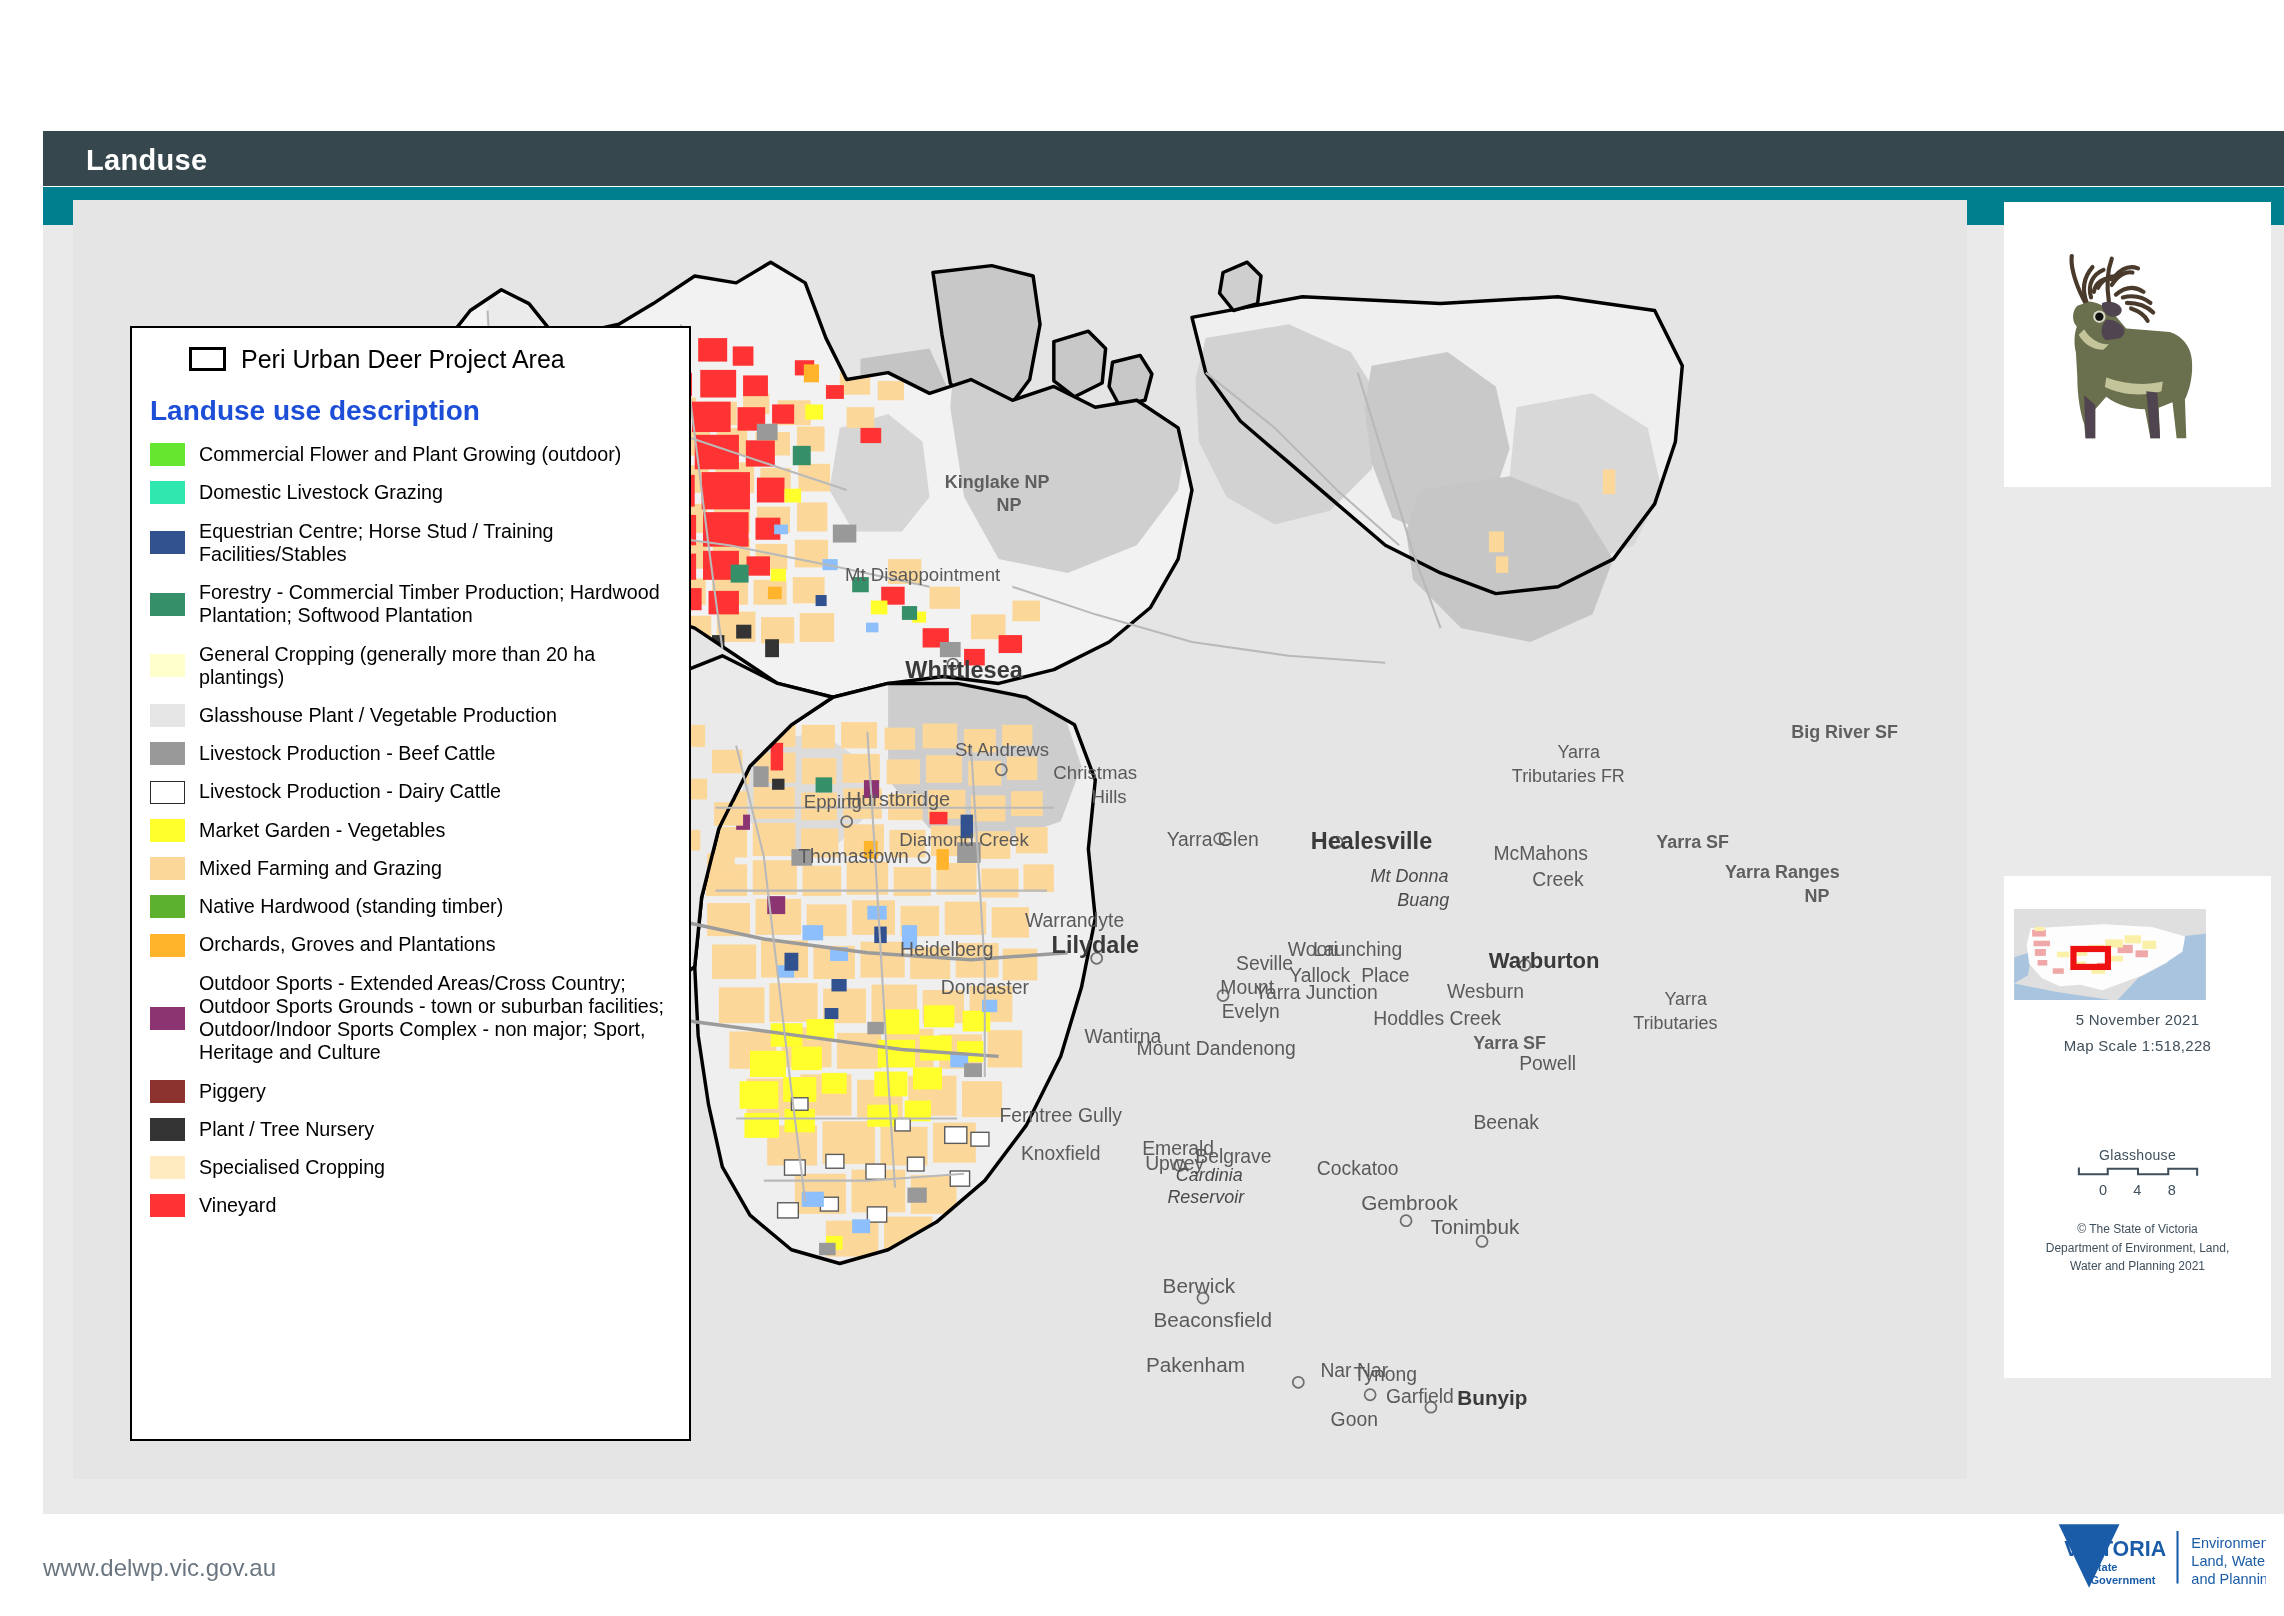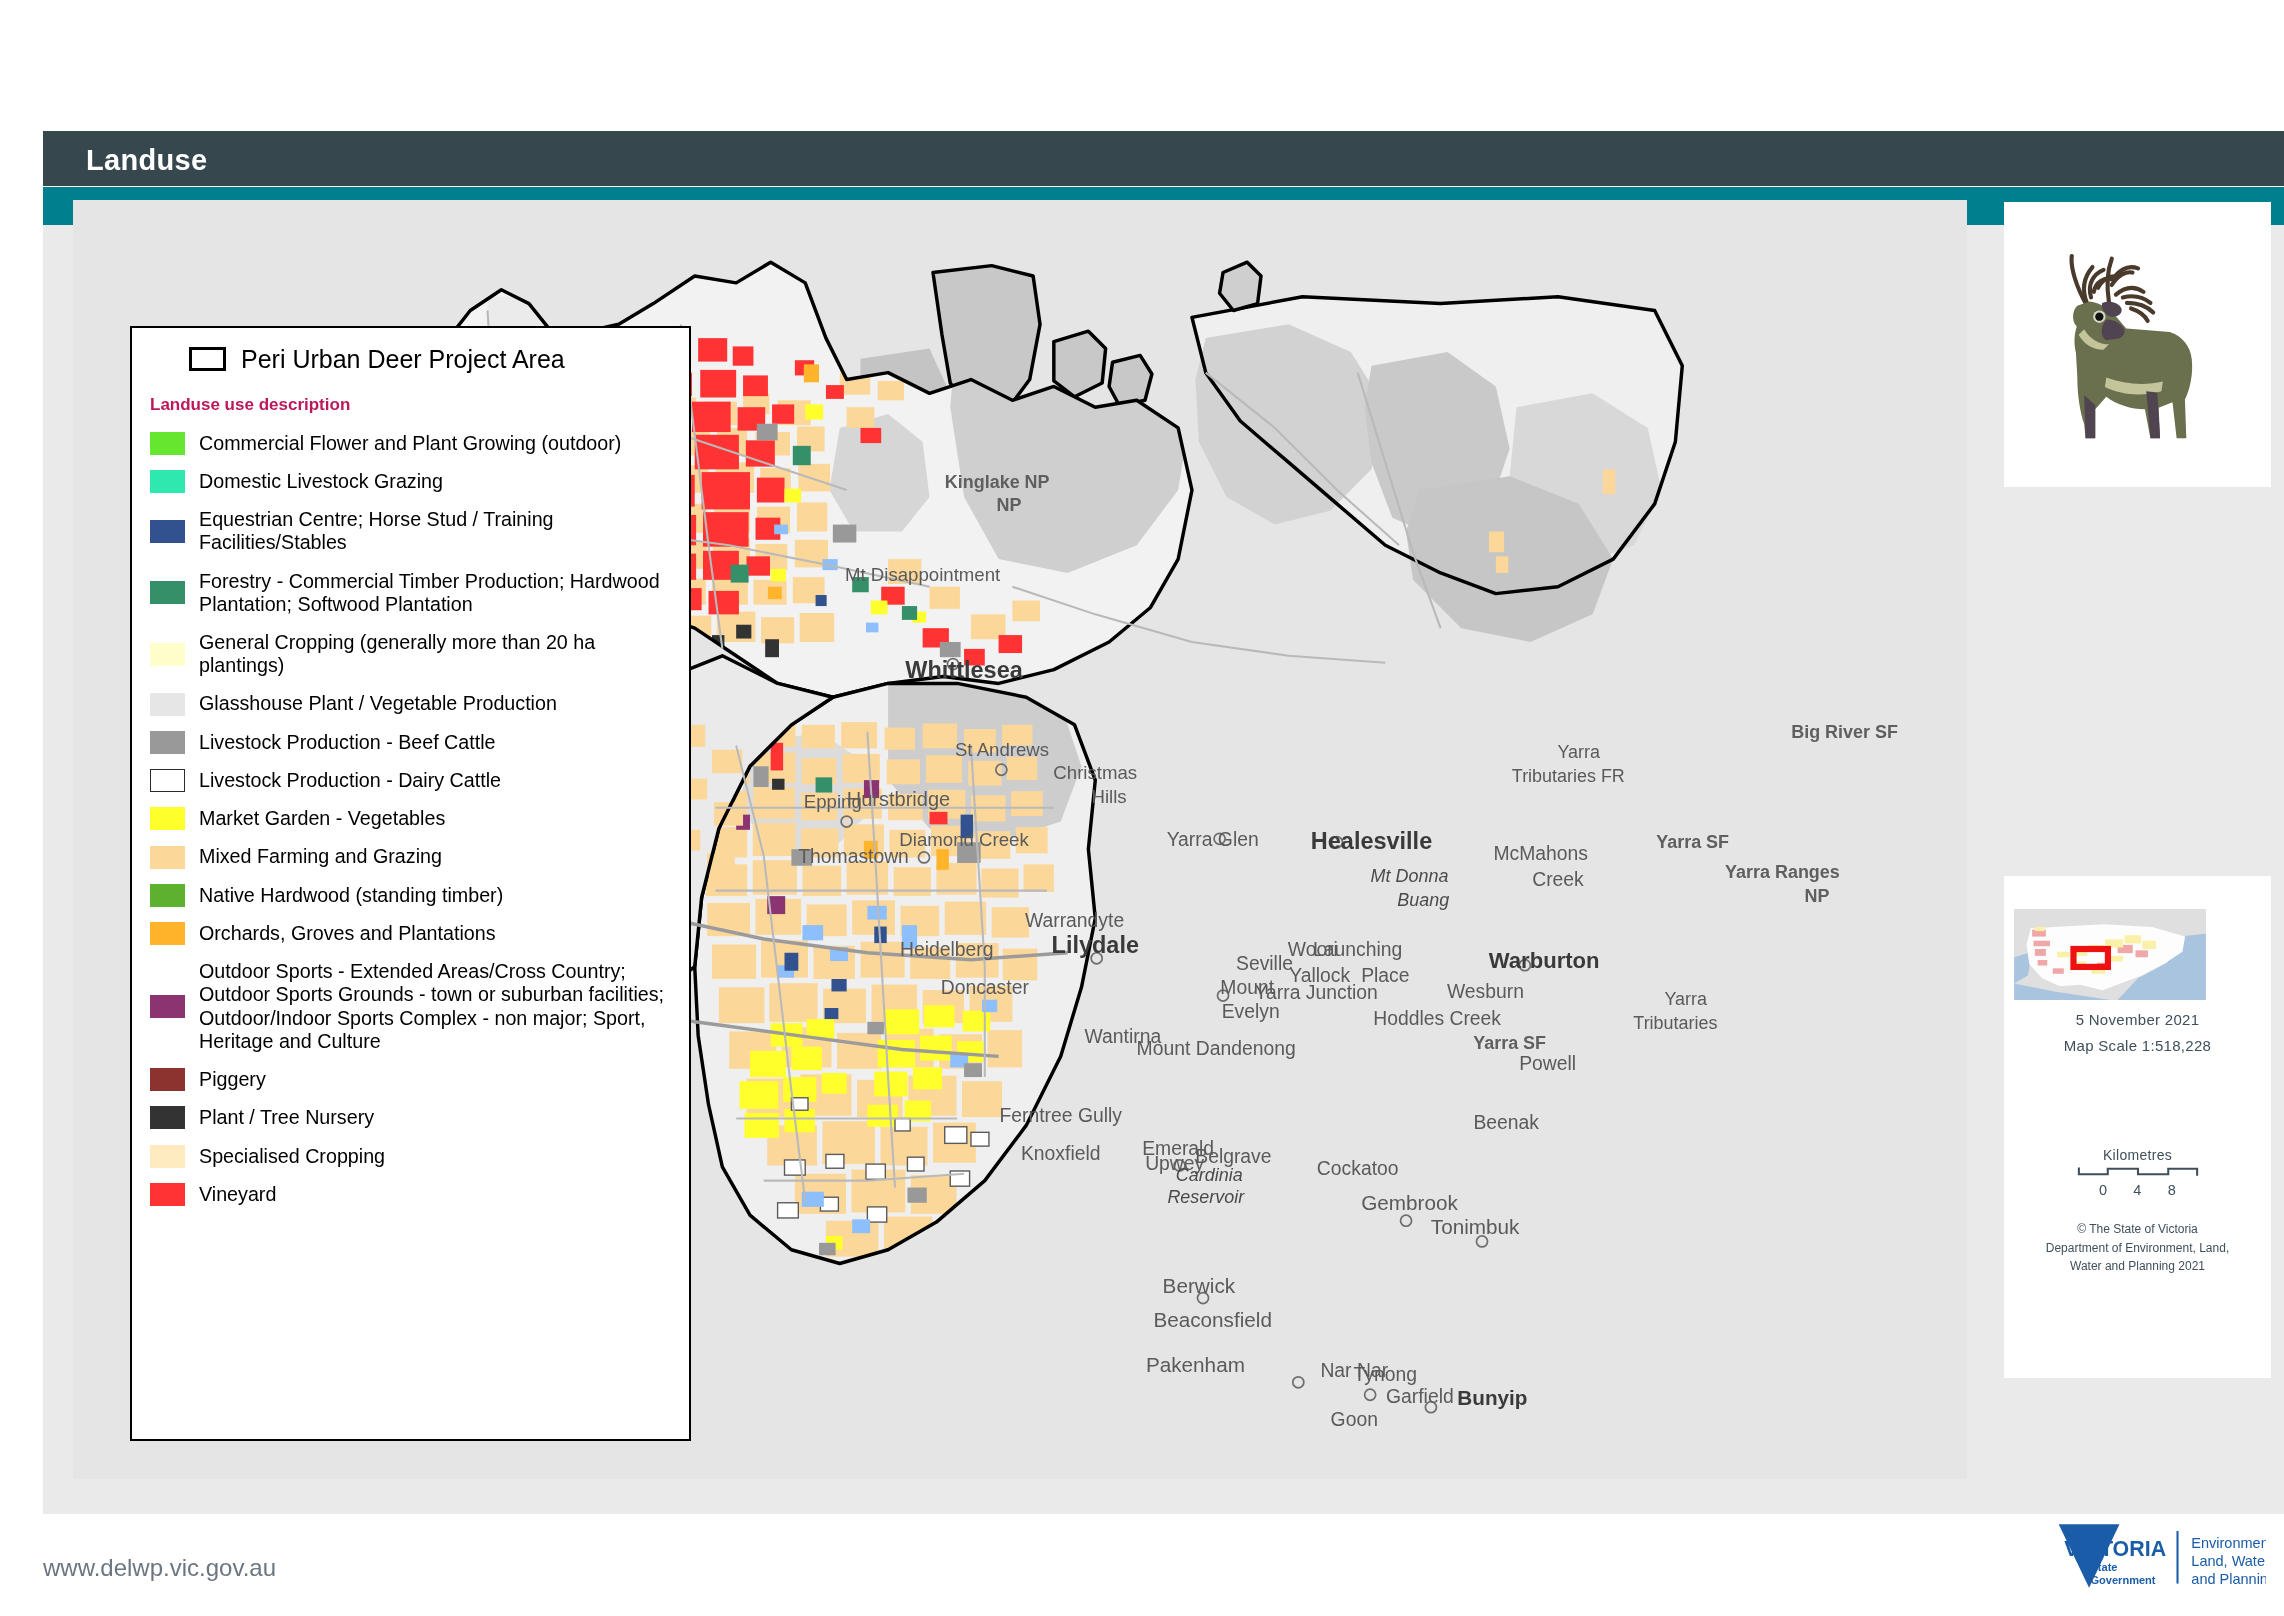--- a/index.html
+++ b/index.html
@@ -51,7 +51,7 @@
   }
   .legend-top-label { font-size: 25px; color: #000; line-height: 1.05; }
   .legend-heading {
-    font-size: 17px; font-weight: bold; color: #be185d;
+    font-size: 28px; font-weight: bold; color: #1d4ed8;
     margin-bottom: 18px; line-height: 1.05;
   }
   .legend-list { display: flex; flex-direction: column; }

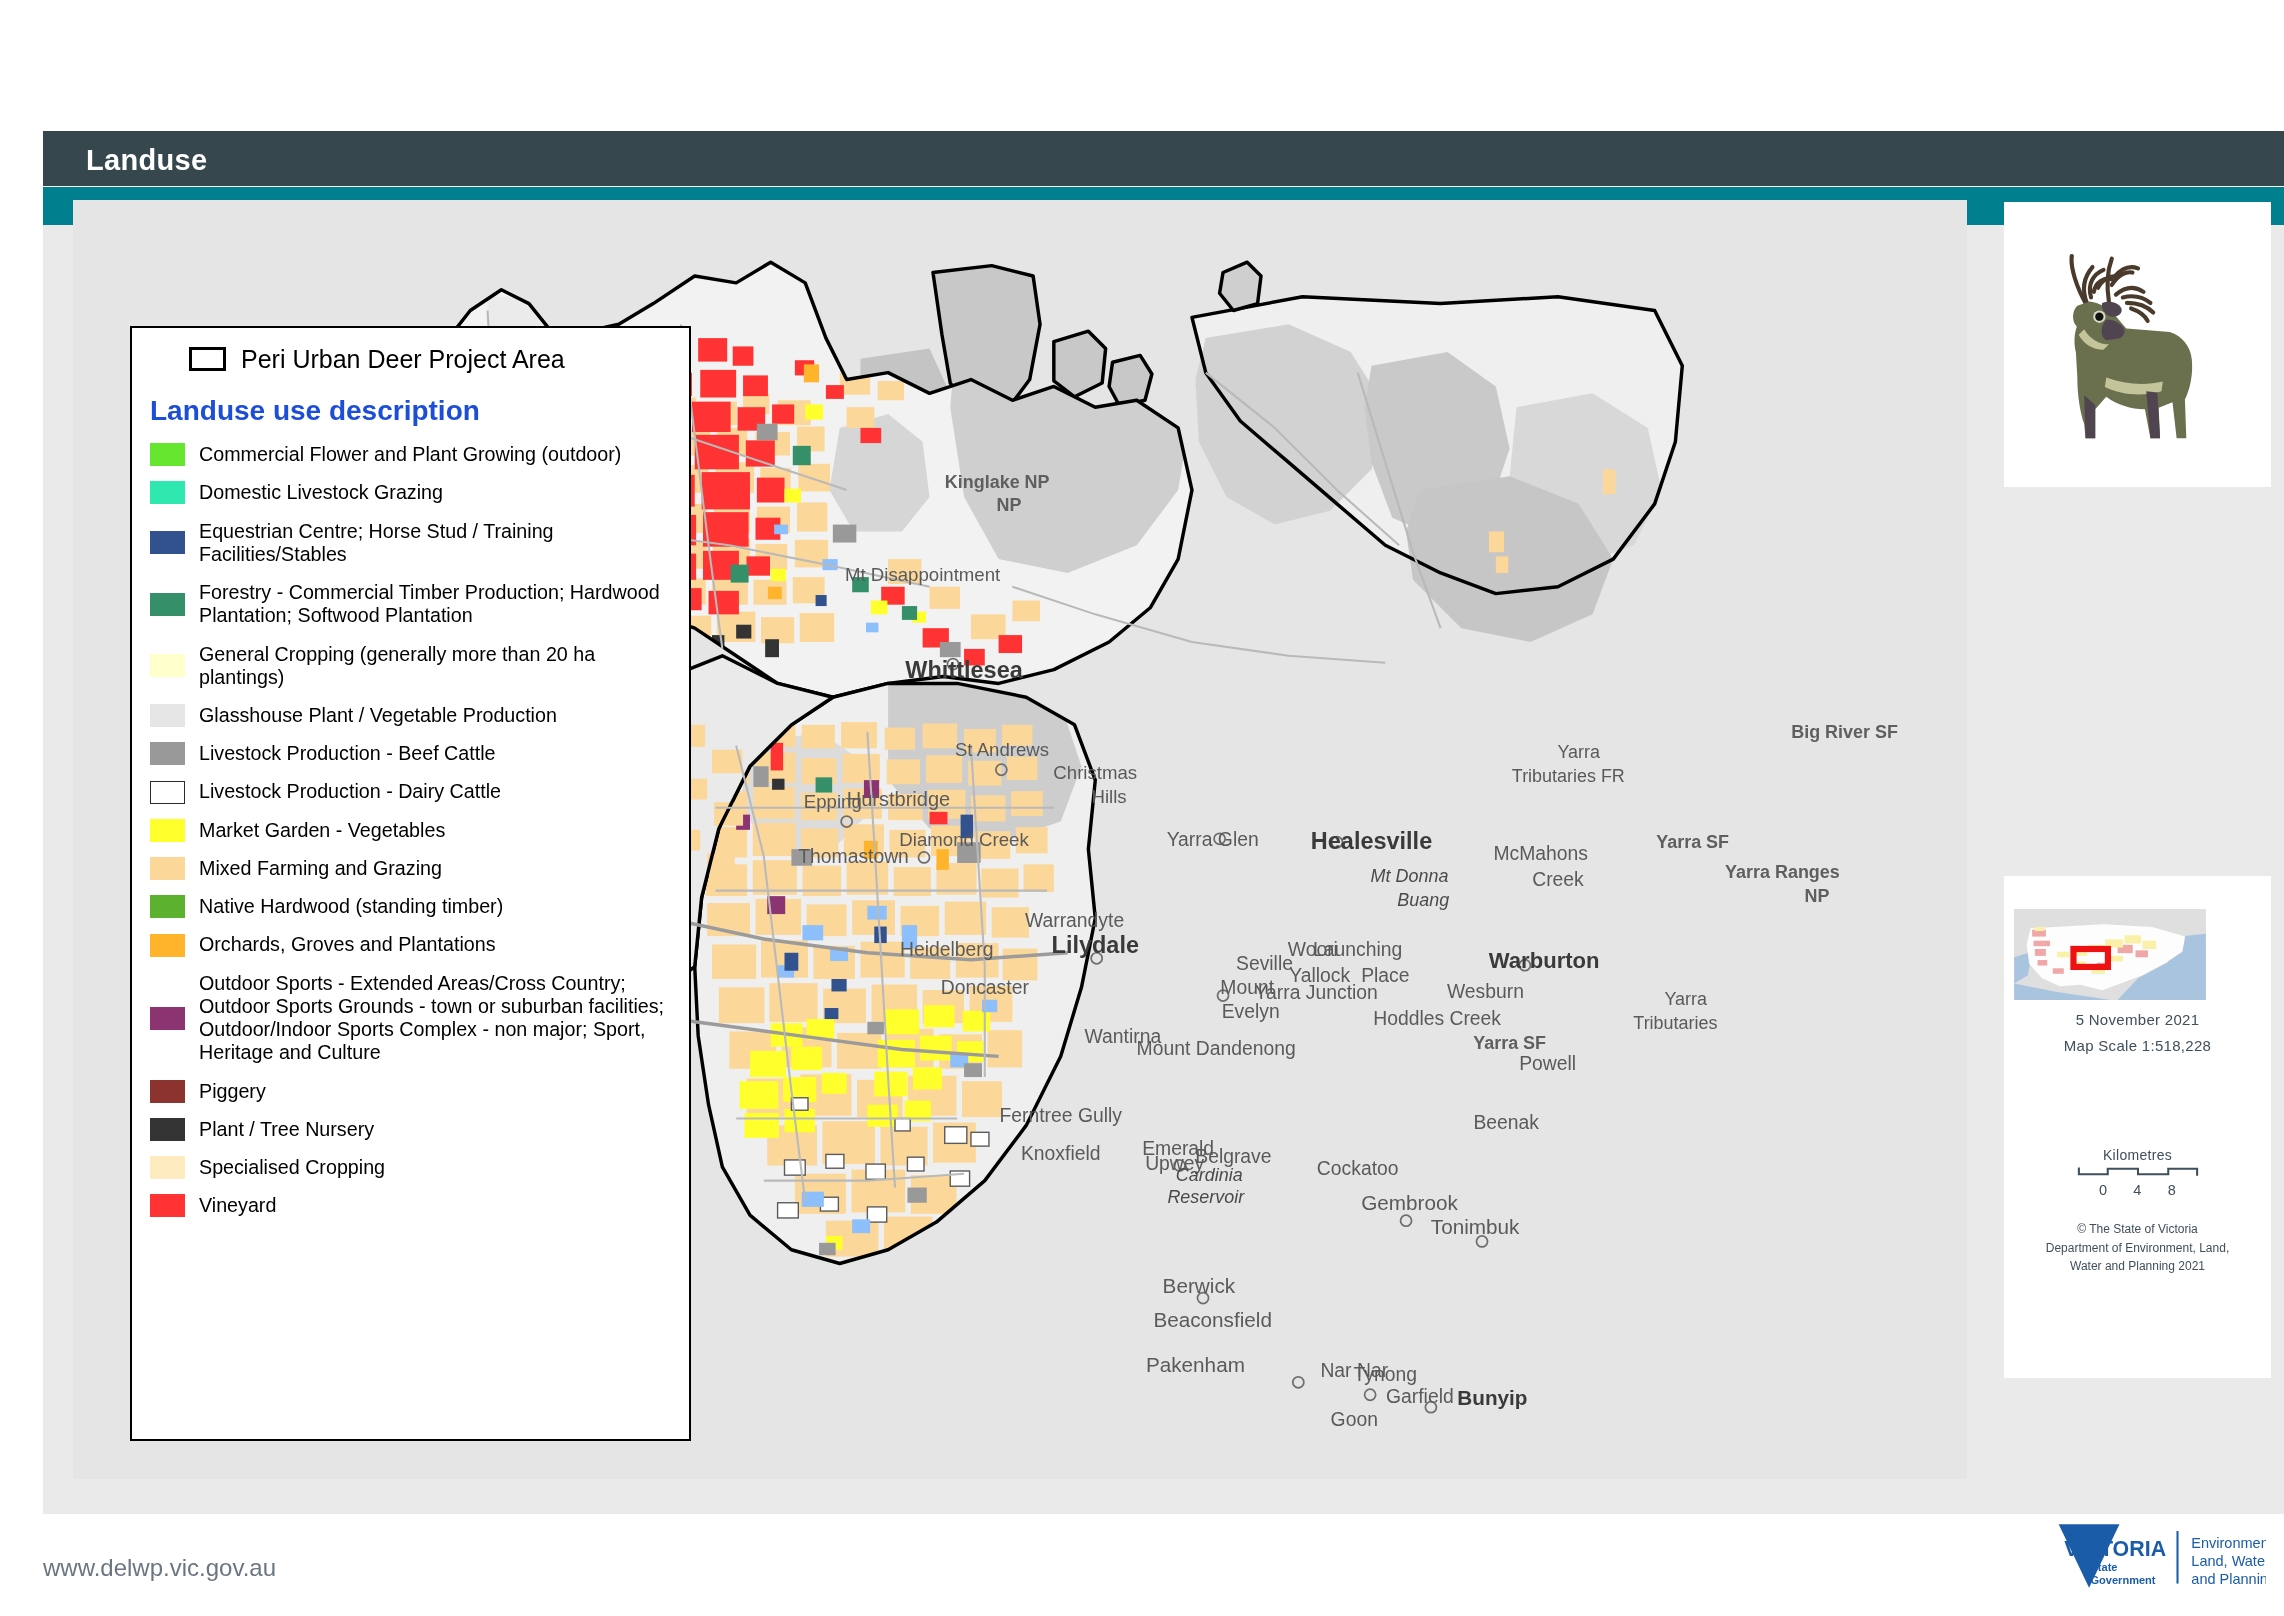--- a/index.html
+++ b/index.html
@@ -928,7 +928,7 @@
       <div class="info-scale">Map Scale  1:518,228</div>
     </div>
     <div class="scalebar-wrap">
-      <div class="scalebar-title">Kilometres</div>
+      <div class="scalebar-title">Glasshouse</div>
       <svg width="124" height="11" viewBox="0 0 180 16">
         <path d="M4,2 L4,12 L46,12 L46,4 L90,4 L90,12 L134,12 L134,4 L176,4 L176,14" fill="none" stroke="#3f4f5c" stroke-width="3"></path>
       </svg>

